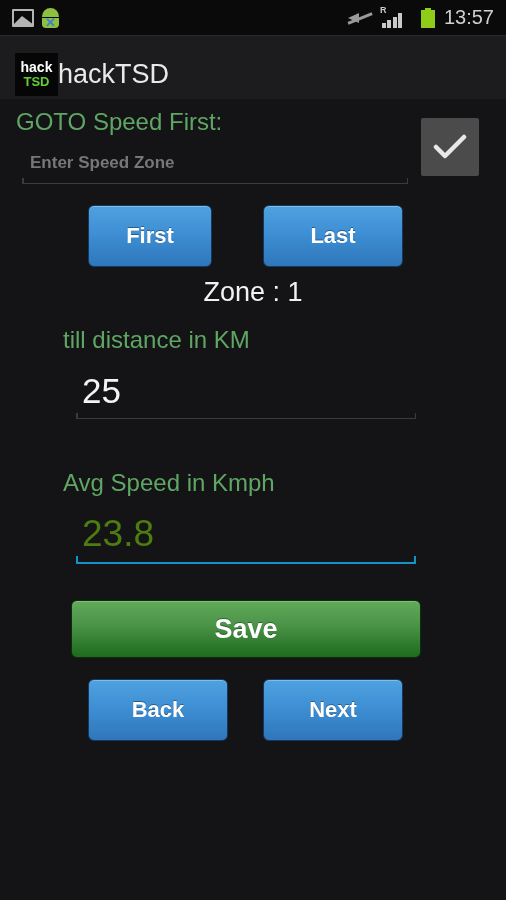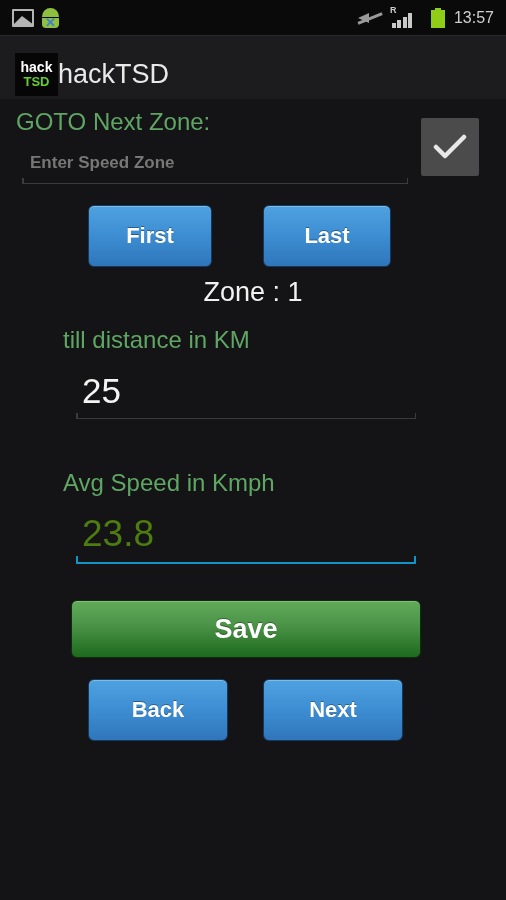--- a/index.html
+++ b/index.html
@@ -138,7 +138,7 @@
 
   #status-clock {
     color: #cfcfcf;
-    font-size: 16px;
+    font-size: 20px;
     letter-spacing: 0px;
   }
 

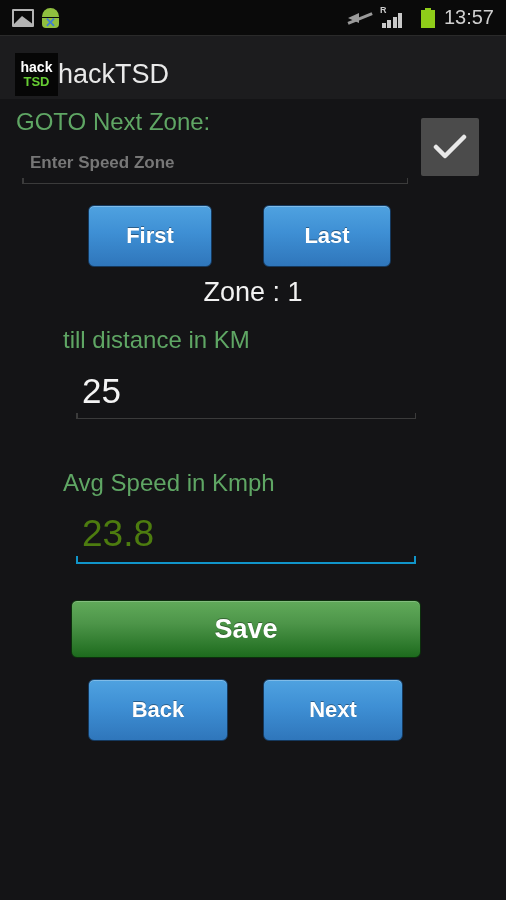--- a/index.html
+++ b/index.html
@@ -365,7 +365,7 @@
 
   <div id="content">
 
-    <div id="goto-label" class="label-green">GOTO Next Zone:</div>
+    <div id="goto-label" class="label-green">GOTO Speed First:</div>
 
     <div id="goto-field-wrap">
       <input id="goto-input" type="text" placeholder="Enter Speed Zone" style="">

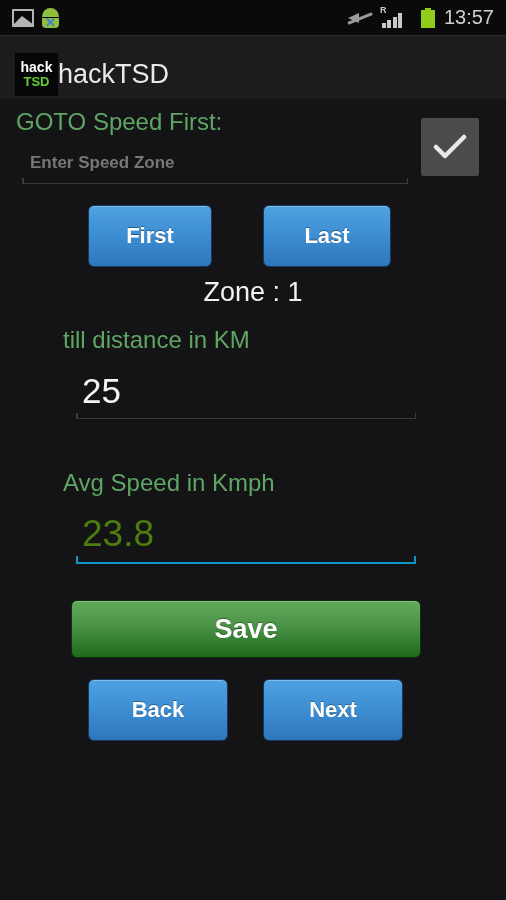--- a/index.html
+++ b/index.html
@@ -258,7 +258,7 @@
   }
 
   #btn-first { position: absolute; left: 88px;  top: 106px; width: 124px; height: 62px; }
-  #btn-last  { position: absolute; left: 263px; top: 106px; width: 128px; height: 62px; }
+  #btn-last  { position: absolute; left: 263px; top: 106px; width: 140px; height: 62px; }
 
   #zone-line {
     position: absolute;

